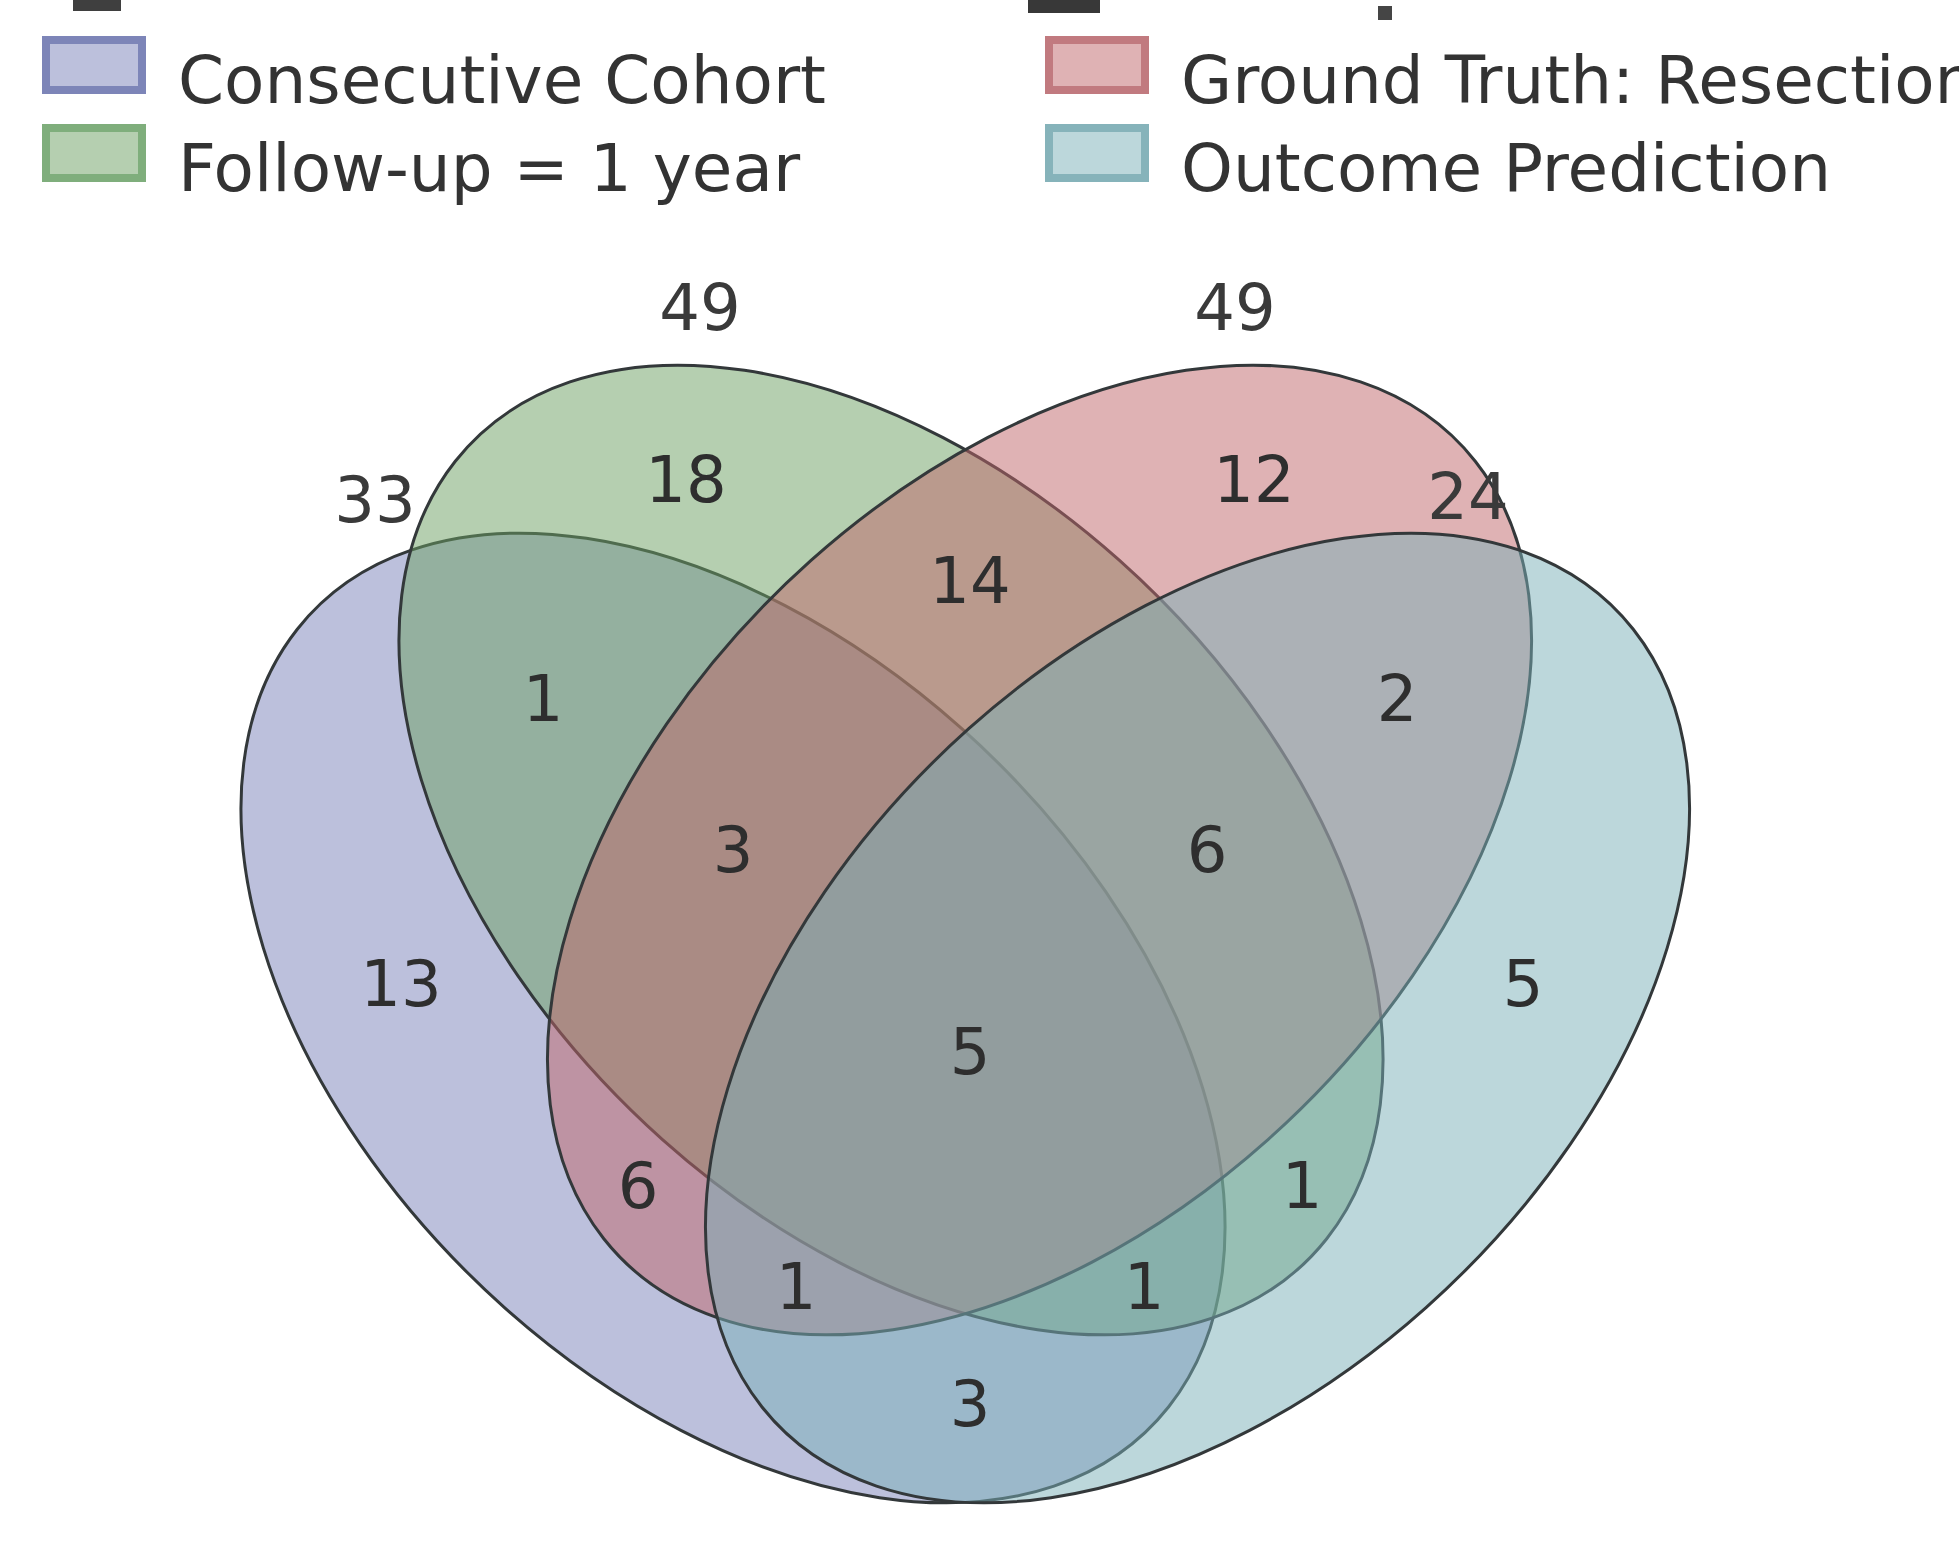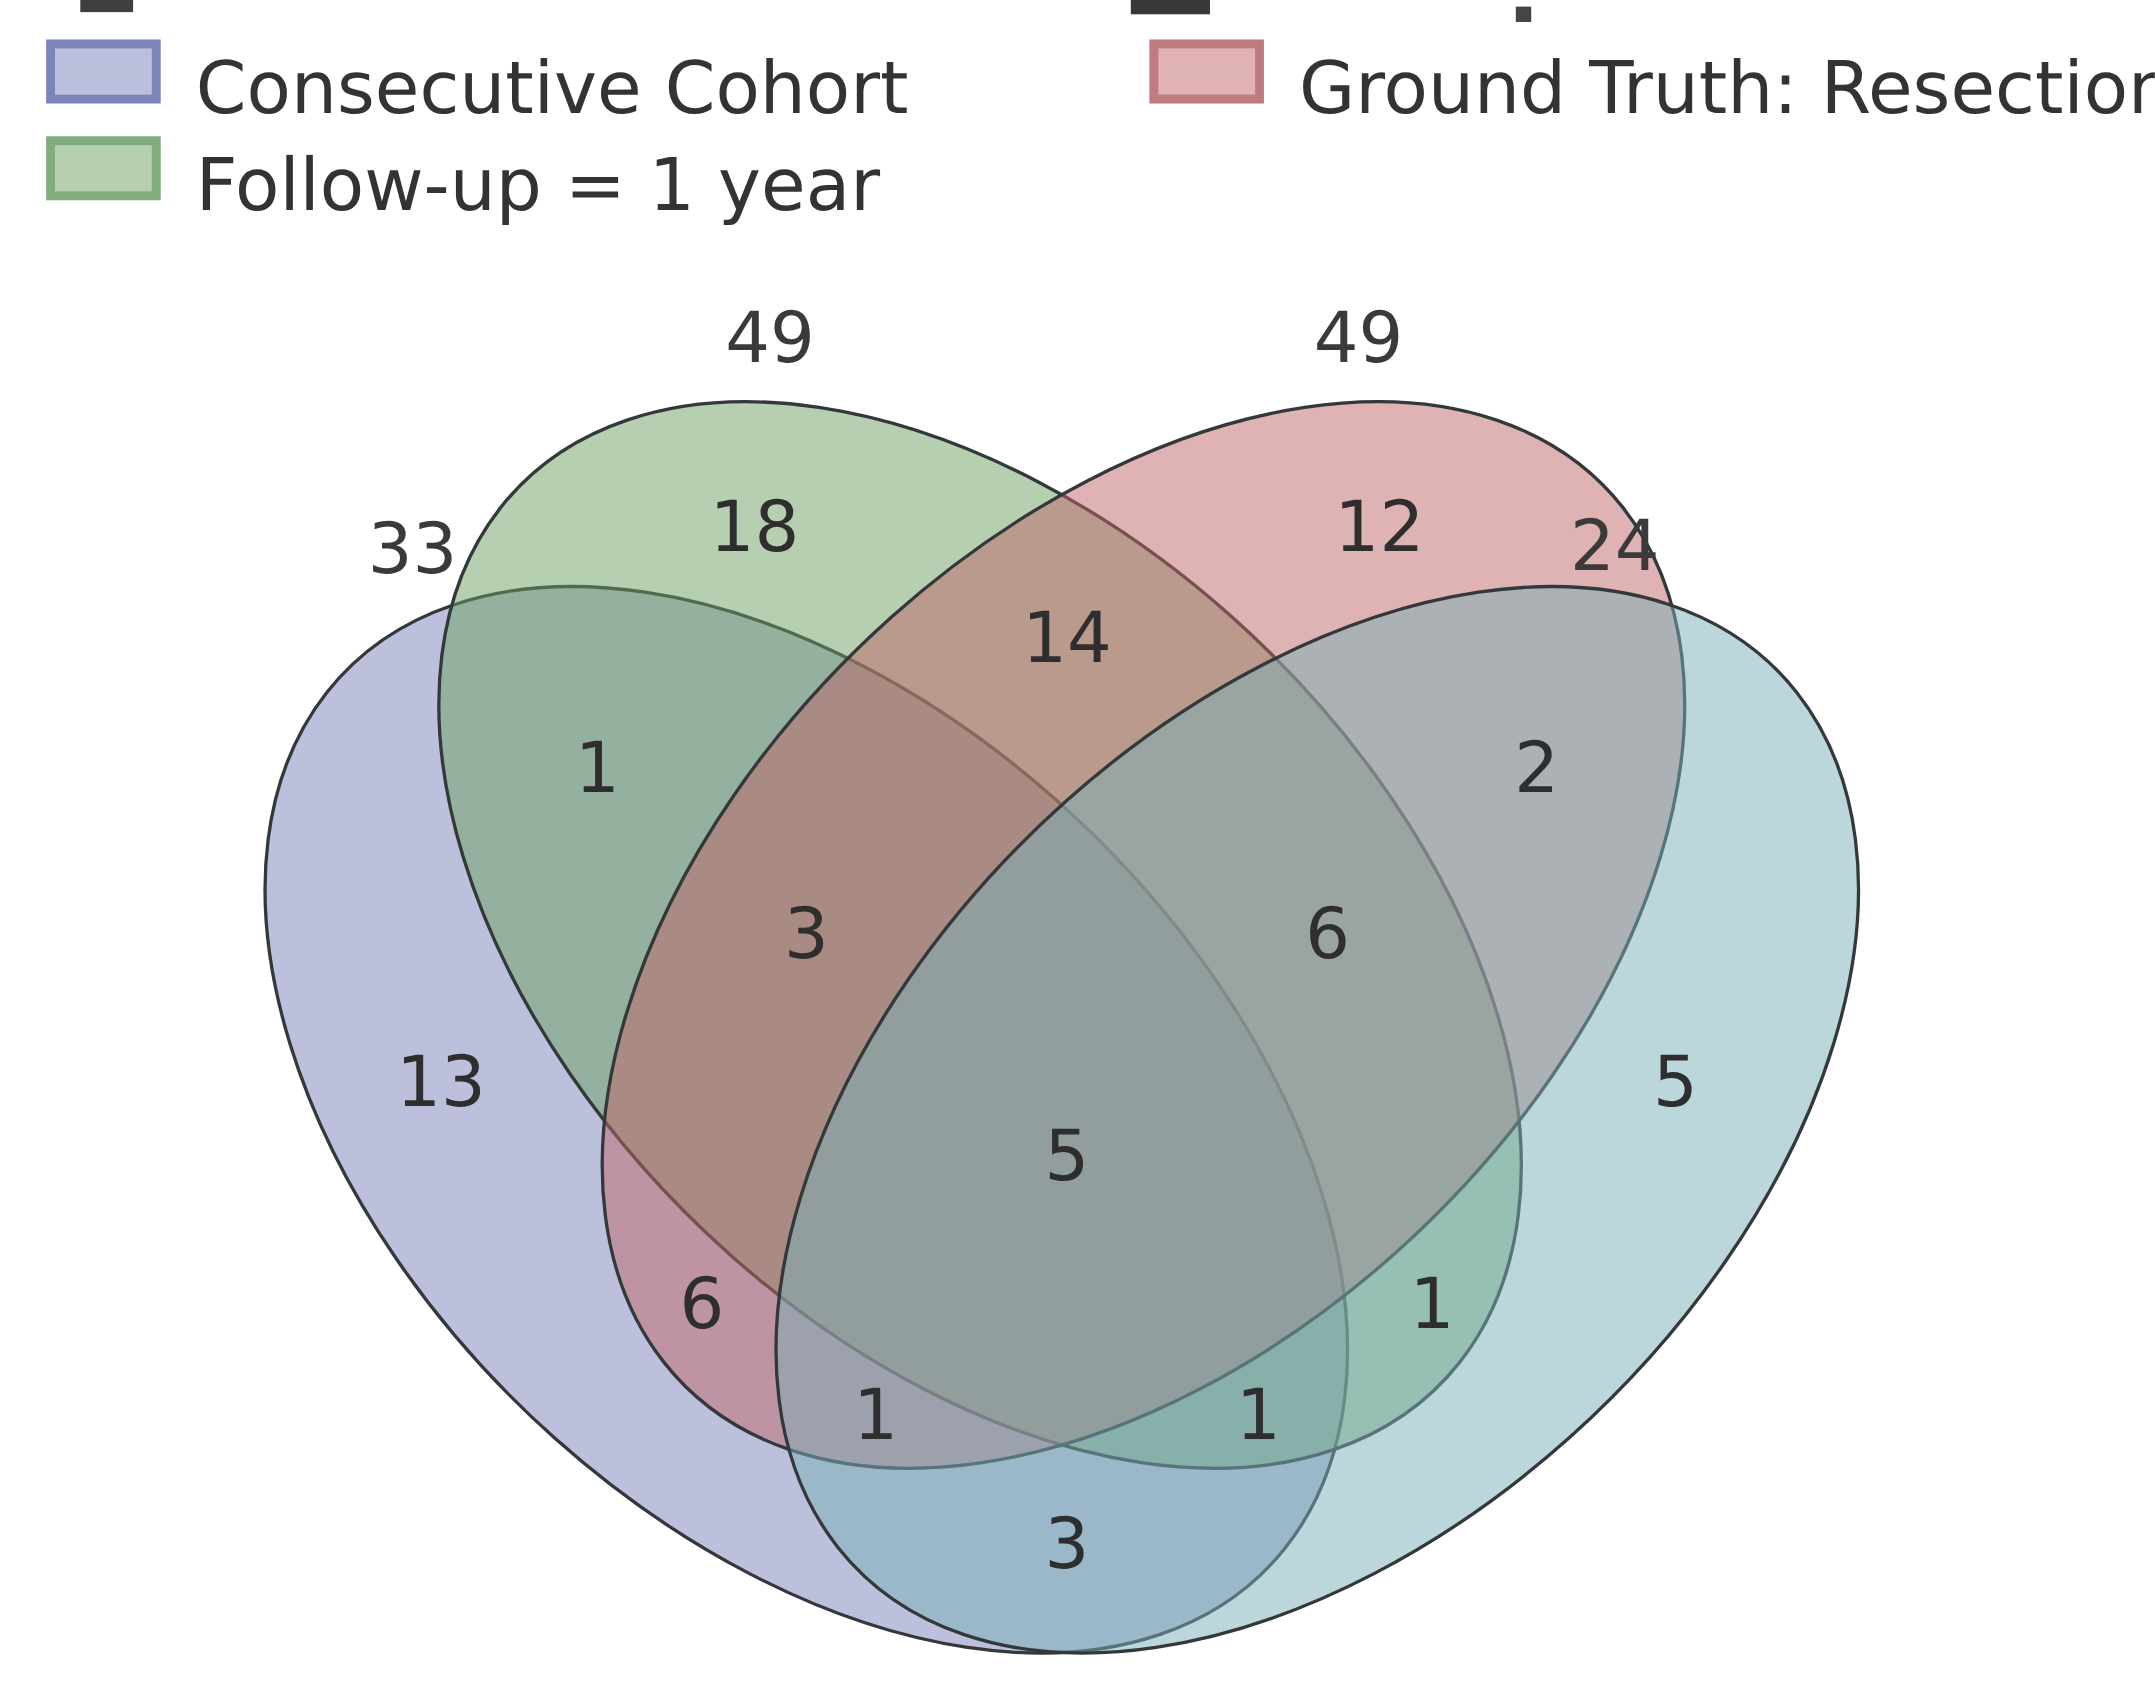--- a/index.html
+++ b/index.html
@@ -75,6 +75,10 @@
     <span class="swatch sw-2"></span>
     <span class="legend-label">Ground Truth: Resection</span>
   </div>
+  <div class="legend-item li-3">
+    <span class="swatch sw-3"></span>
+    <span class="legend-label">Outcome Prediction</span>
+  </div>
 
   <svg class="venn-svg" viewBox="0 0 1959 1542">
     <g transform="translate(180,10) scale(1580,1680)">

